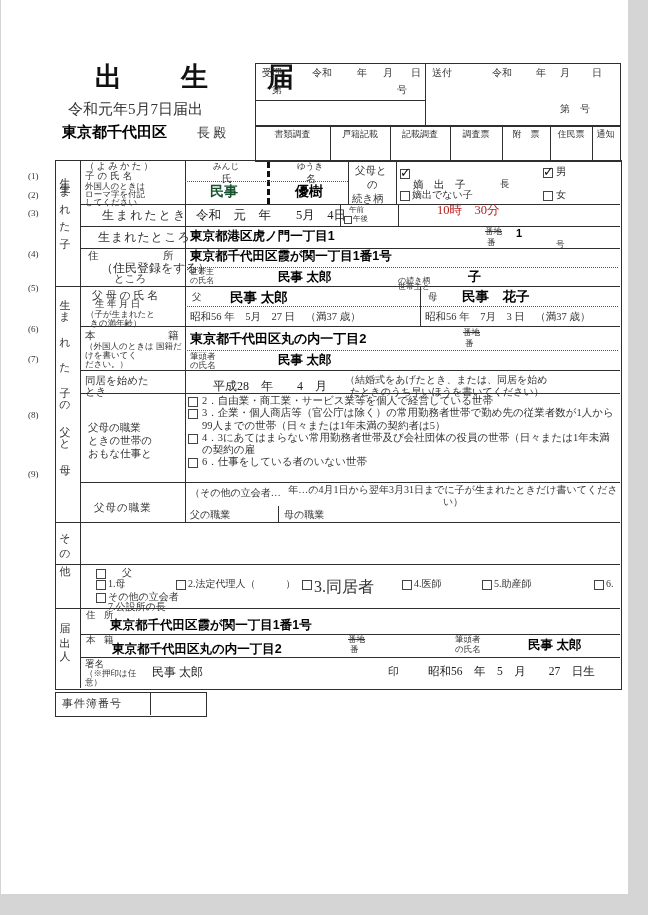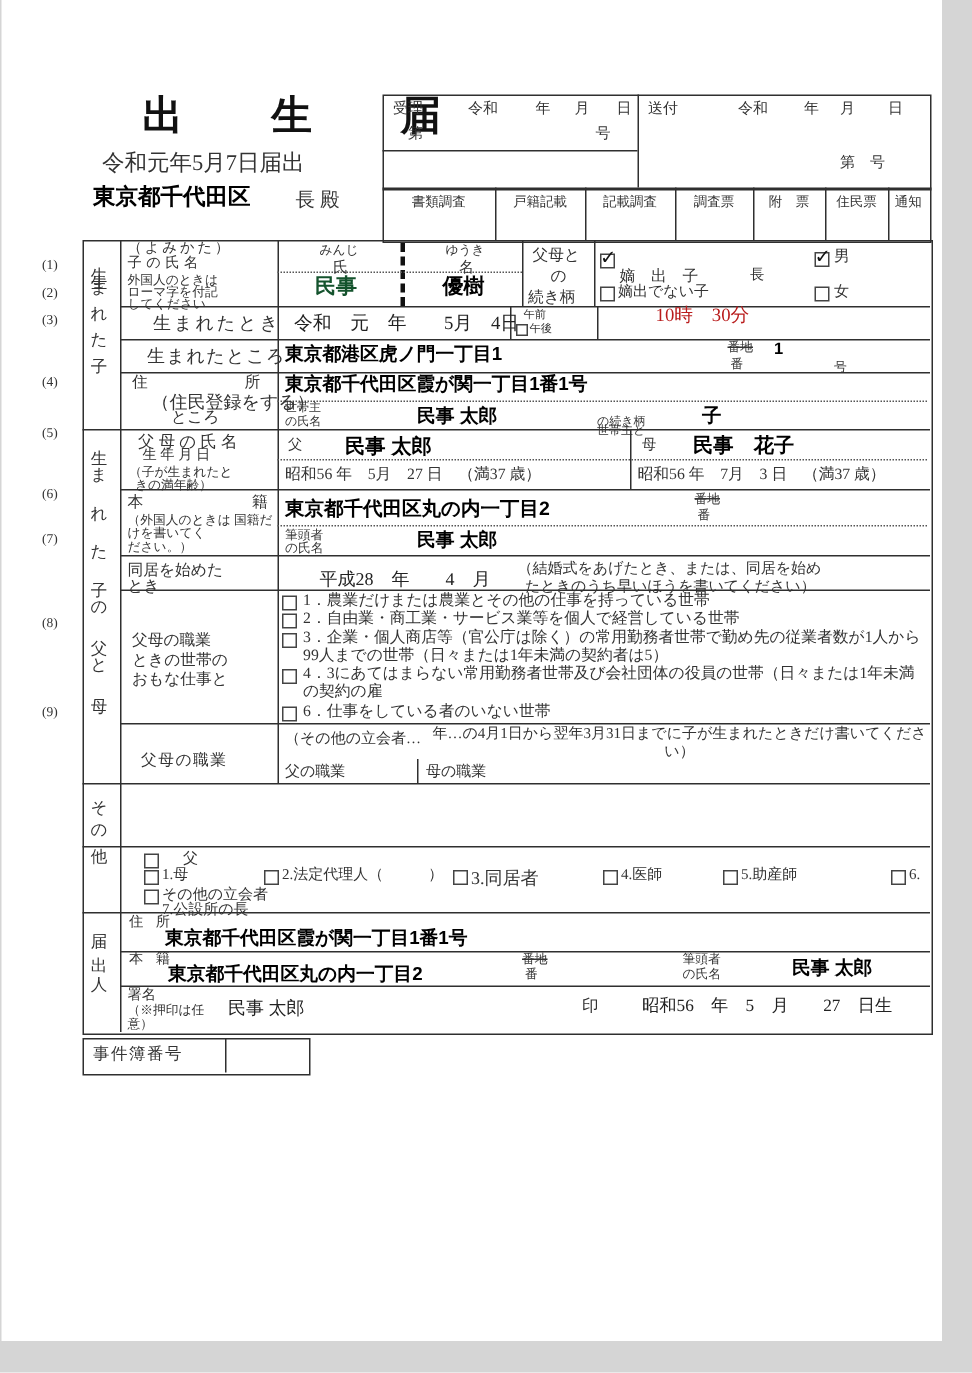--- a/index.html
+++ b/index.html
@@ -195,10 +195,6 @@
 <div class="jobs">
   <div class="job">
       <span class="jcb"></span>
-      <span>1．農業だけまたは農業とその他の仕事を持っている世帯</span>
-    </div>
-  <div class="job">
-      <span class="jcb"></span>
       <span>2．自由業・商工業・サービス業等を個人で経営している世帯</span>
     </div>
   <div class="job">

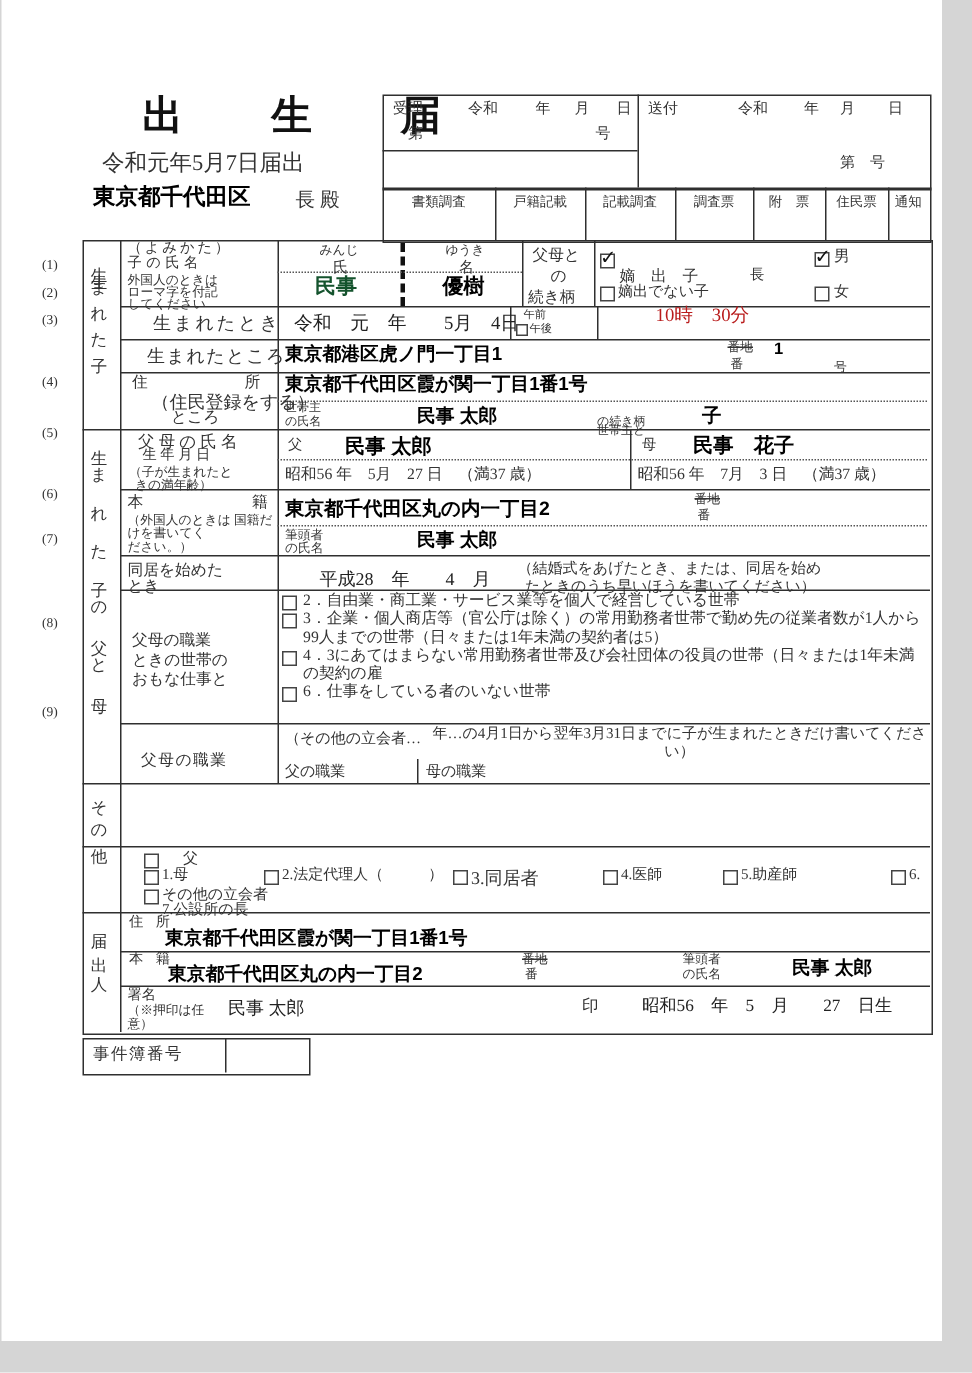--- a/index.html
+++ b/index.html
@@ -224,7 +224,7 @@
 <span class="cb" style="left:176px;top:580px;"></span>
 <div class="t lbl" style="left:188px;top:579px;font-size:10px;">2.法定代理人（　　　）</div>
 <span class="cb" style="left:302px;top:580px;"></span>
-<div class="t lbl" style="left:314px;top:579px;font-size:12px;">3.同居者</div>
+<div class="t lbl" style="left:314px;top:579px;font-size:16px;">3.同居者</div>
 <span class="cb" style="left:402px;top:580px;"></span>
 <div class="t lbl" style="left:414px;top:579px;font-size:10px;">4.医師</div>
 <span class="cb" style="left:482px;top:580px;"></span>

